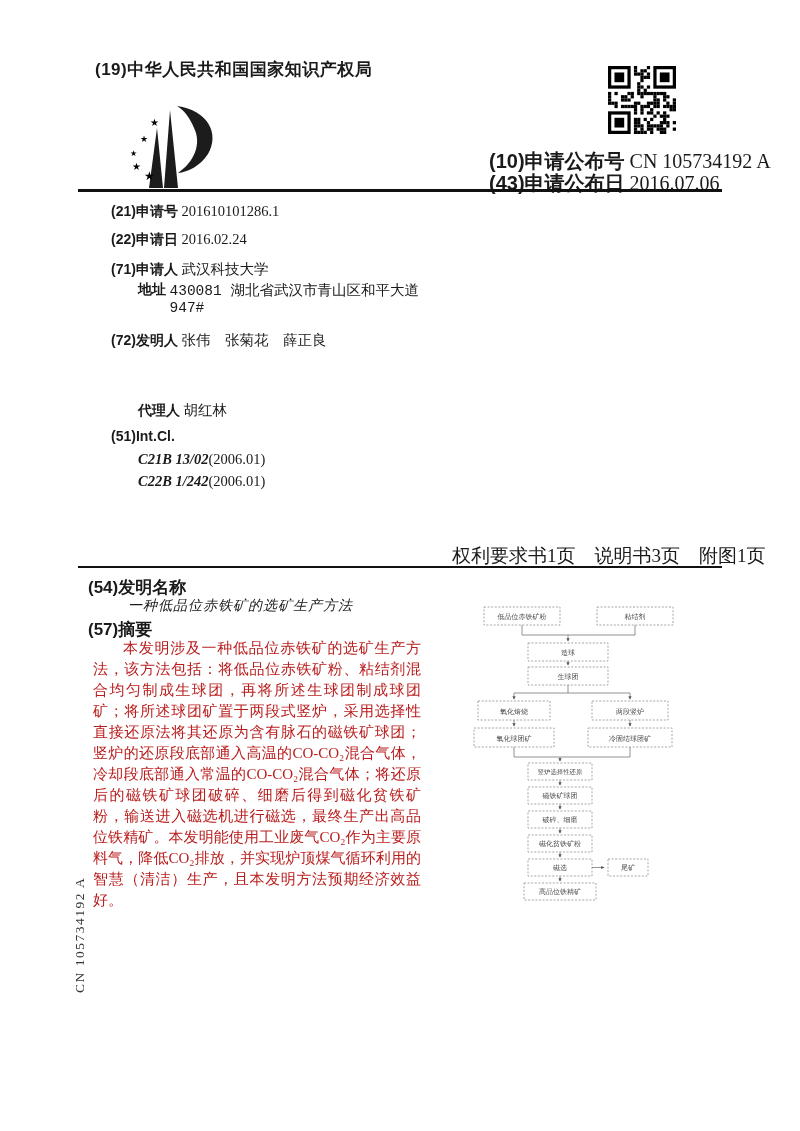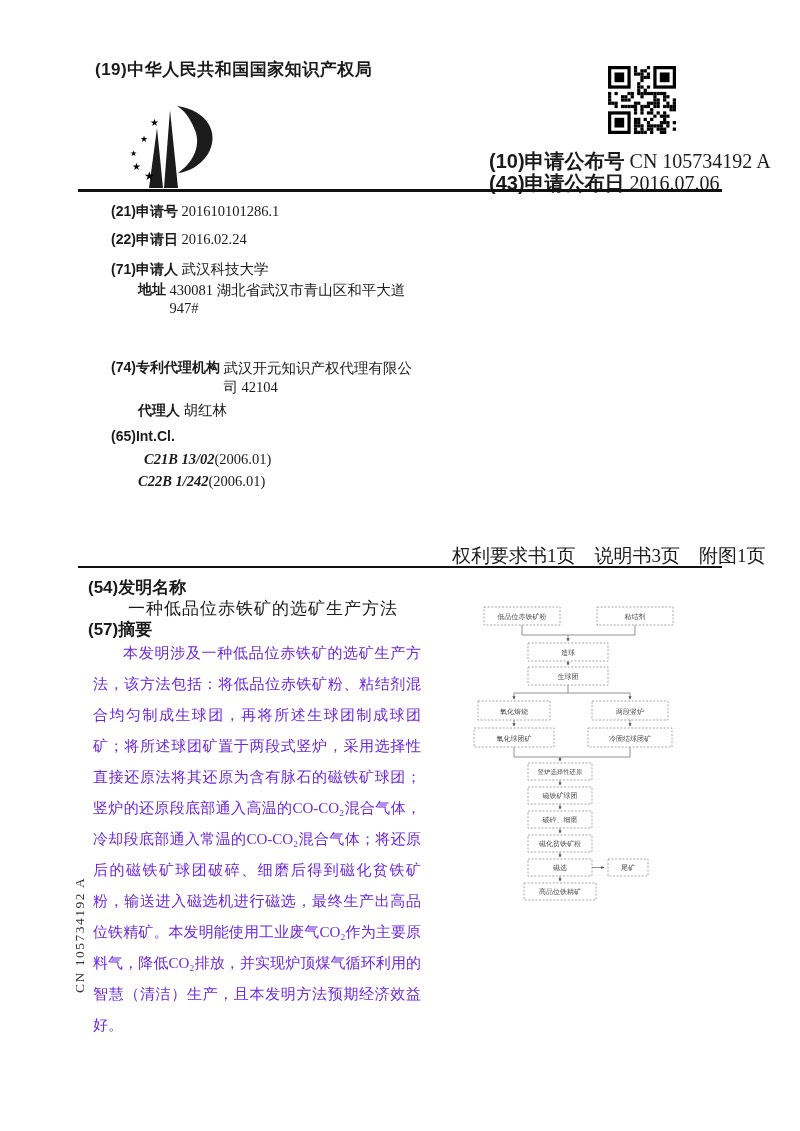--- a/index.html
+++ b/index.html
@@ -18,7 +18,7 @@
   .biblio-row{position:absolute;left:95px;font-size:14px;white-space:nowrap;margin-left:16px;}
   .biblio-row .lab{font-size:14px;}
   .biblio-row .val{font-size:14.5px;}
-  .wrapval{white-space:normal;display:inline-block;vertical-align:top;}
+  .wrapval{white-space:normal;display:inline-block;vertical-align:top;font-family:Liberation Mono, monospace;}
   .intcl-entry{font-style:italic;font-weight:700;font-size:14.5px;}
   .intcl-year{font-style:normal;font-weight:400;}
   .pagesinfo{left:452px;top:543px;font-size:19px;}

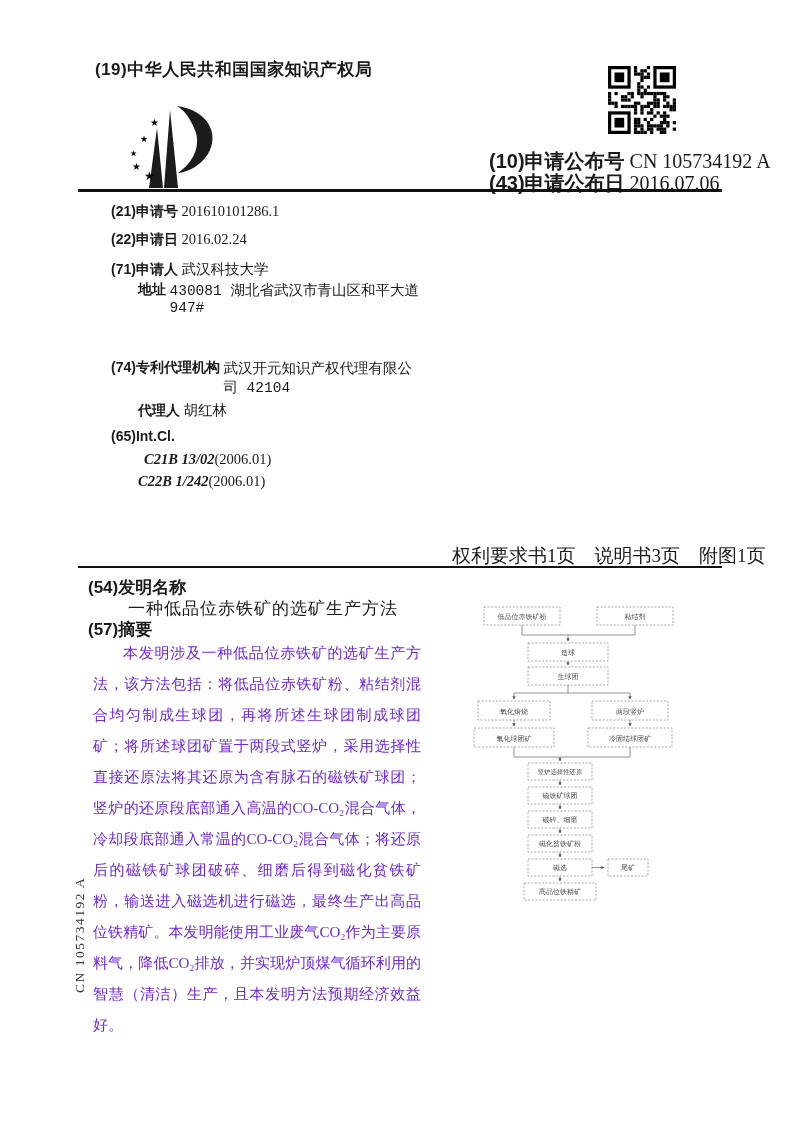--- a/index.html
+++ b/index.html
@@ -225,6 +225,10 @@
     <span class="val wrapval" style="width:255px;">430081 湖北省武汉市青山区和平大道947#</span>
   </div>
 
+  <div class="biblio-row" style="top:331px;">
+    <span class="lab hei">(72)发明人</span>
+    <span class="val">张伟　张菊花　薛正良</span>
+  </div>
 
   <div class="biblio-row" style="top:359px;">
     <span class="lab hei">(74)专利代理机构</span>

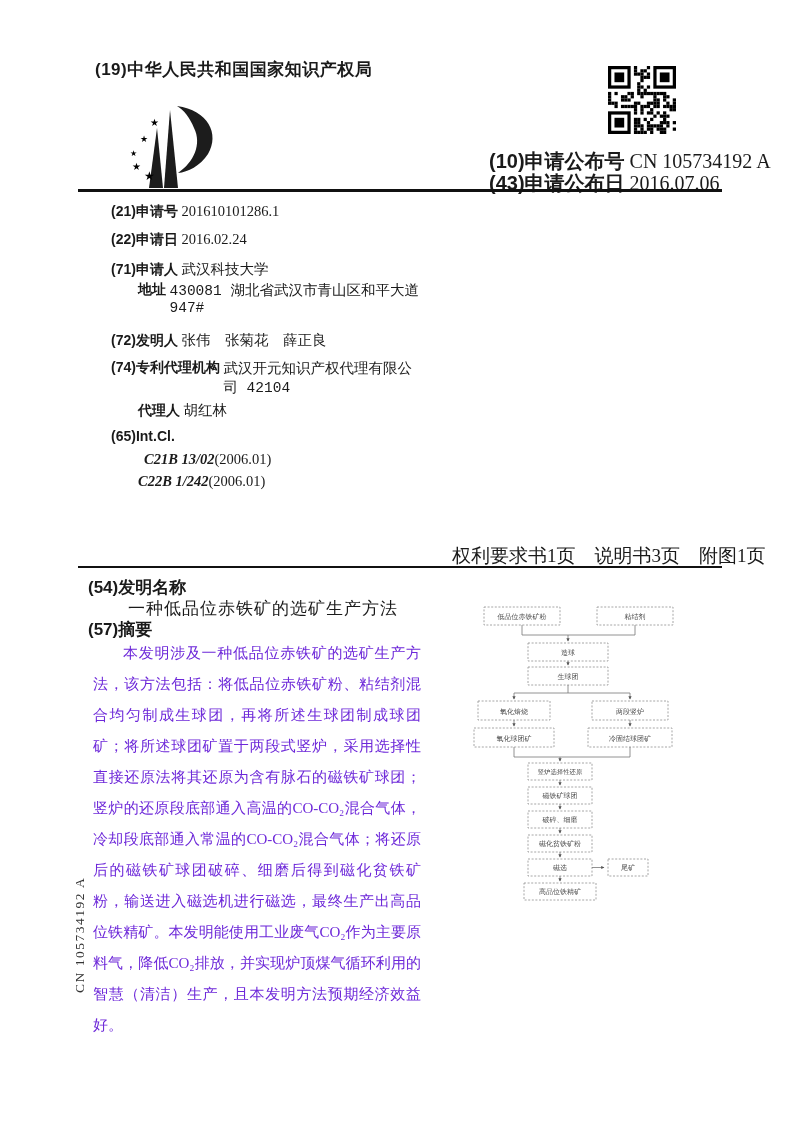--- a/index.html
+++ b/index.html
@@ -230,10 +230,6 @@
     <span class="val">张伟　张菊花　薛正良</span>
   </div>
 
-  <div class="biblio-row" style="top:359px;">
-    <span class="lab hei">(74)专利代理机构</span>
-    <span class="val wrapval" style="width:192px;">武汉开元知识产权代理有限公司 42104</span>
-  </div>
   <div class="biblio-row" style="top:401px;left:122px;">
     <span class="lab hei">代理人</span>
     <span class="val">胡红林</span>

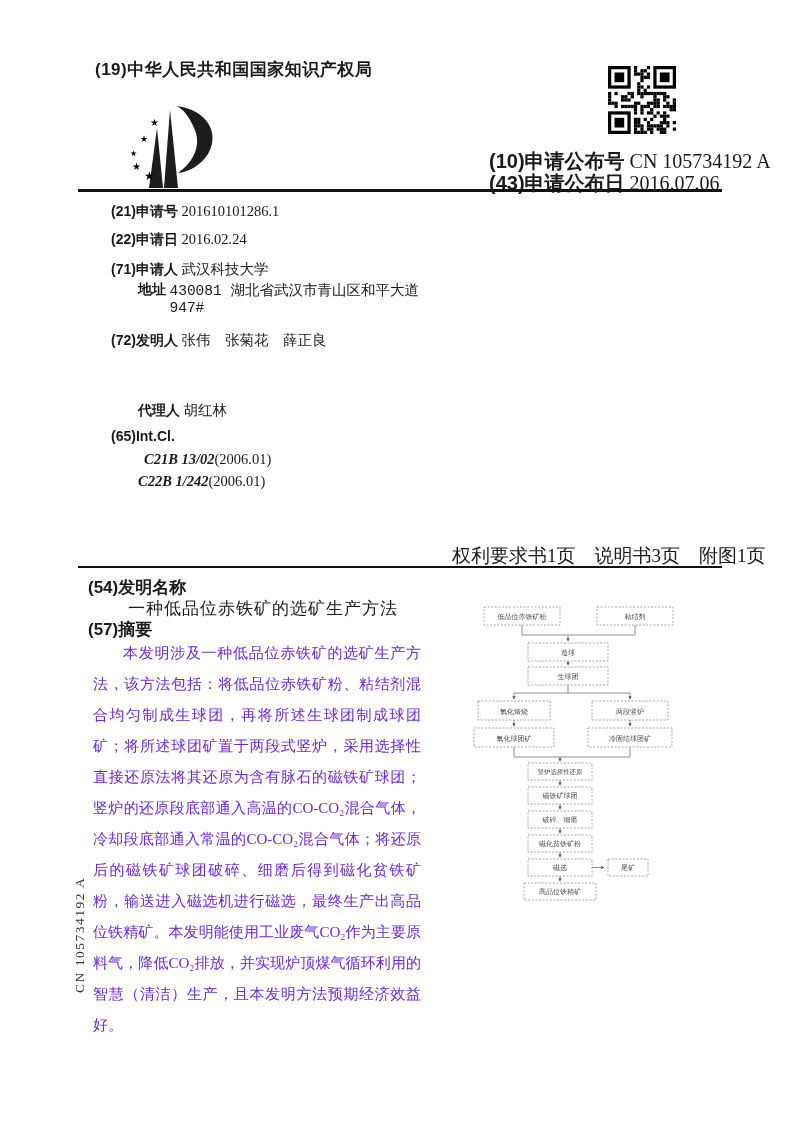--- a/index.html
+++ b/index.html
@@ -236,7 +236,7 @@
   </div>
 
   <div class="biblio-row" style="top:428px;">
-    <span class="lab hei">(65)Int.Cl.</span>
+    <span class="lab hei">(51)Int.Cl.</span>
   </div>
   <div class="biblio-row" style="top:451px;left:128px;">
     <span class="intcl-entry">C21B 13/02</span><span class="intcl-entry intcl-year">(2006.01)</span>

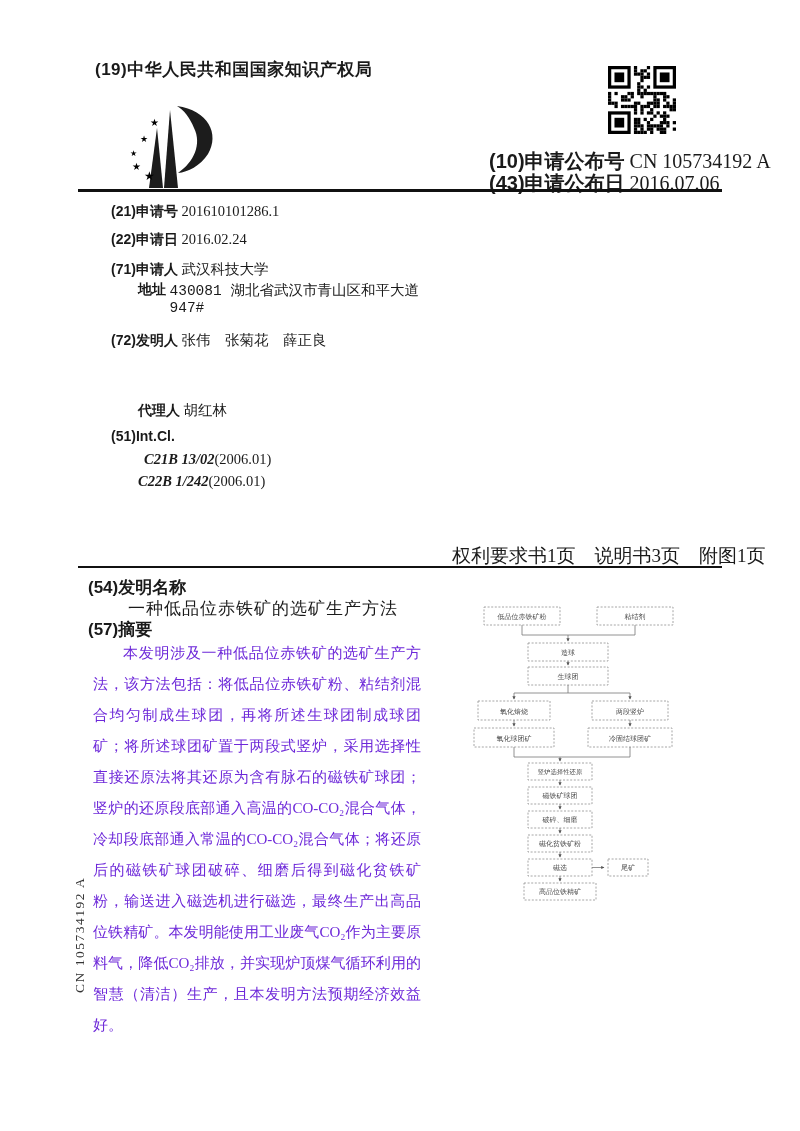--- a/index.html
+++ b/index.html
@@ -238,7 +238,7 @@
   <div class="biblio-row" style="top:428px;">
     <span class="lab hei">(51)Int.Cl.</span>
   </div>
-  <div class="biblio-row" style="top:451px;left:128px;">
+  <div class="biblio-row" style="top:451px;left:122px;">
     <span class="intcl-entry">C21B 13/02</span><span class="intcl-entry intcl-year">(2006.01)</span>
   </div>
   <div class="biblio-row" style="top:473px;left:122px;text-align:right;">

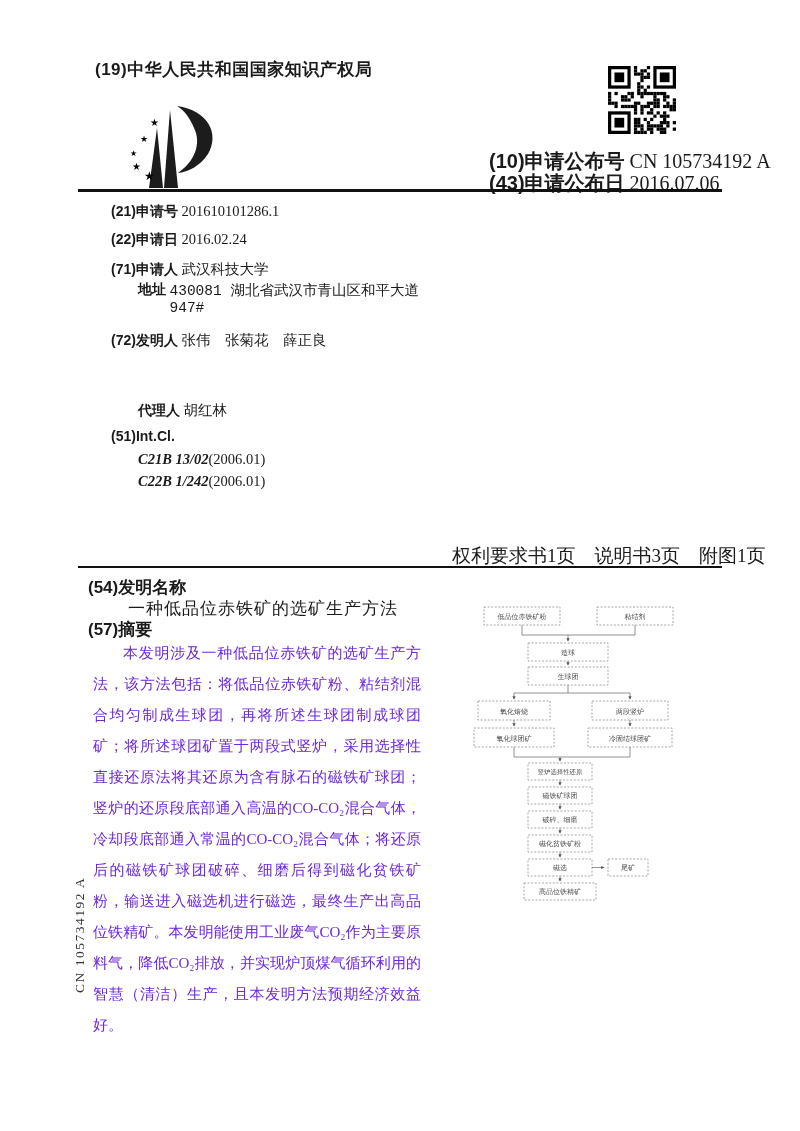--- a/index.html
+++ b/index.html
@@ -23,7 +23,7 @@
   .intcl-year{font-style:normal;font-weight:400;}
   .pagesinfo{left:452px;top:543px;font-size:19px;}
   .sec-label{font-size:17px;}
-  .title-val{font-size:17px;letter-spacing:1px;}
+  .title-val{font-size:14px;letter-spacing:1px;font-style:italic;}
   .abstract{
     left:93px;top:638px;width:328px;font-size:15px;line-height:31px;
     text-align:justify;text-indent:2em;color:#6d28d9;

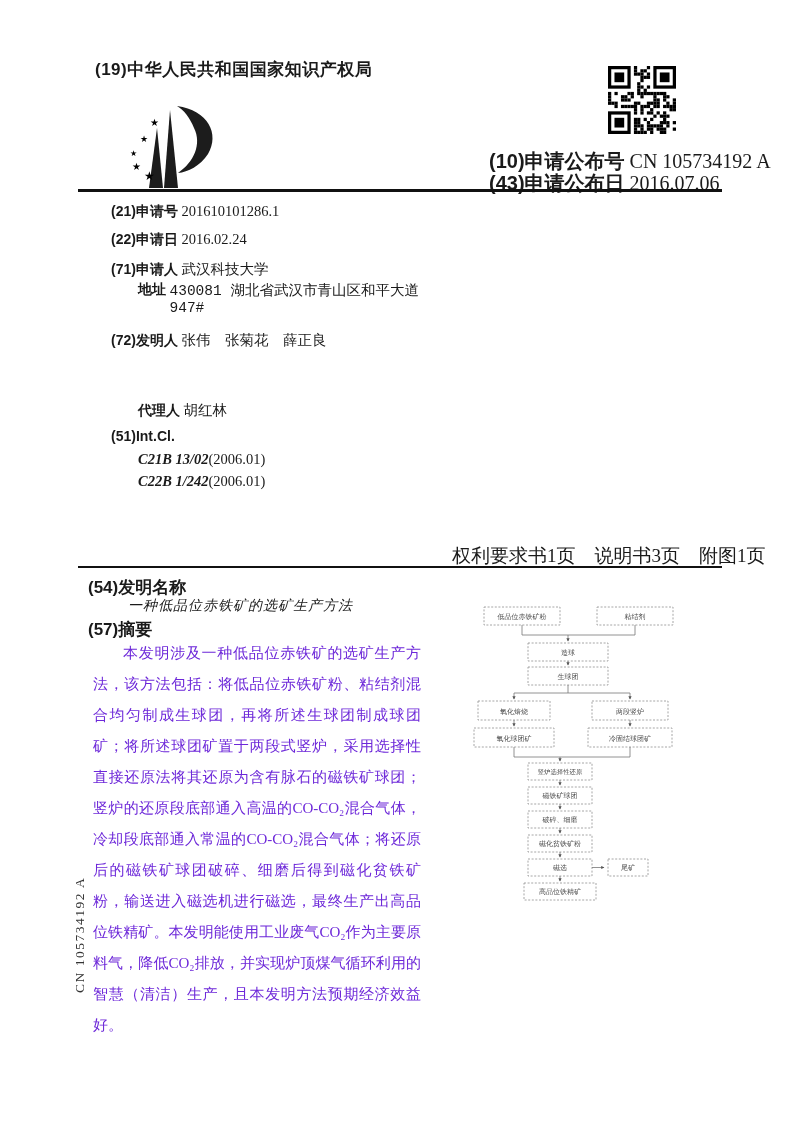--- a/index.html
+++ b/index.html
@@ -25,8 +25,8 @@
   .sec-label{font-size:17px;}
   .title-val{font-size:14px;letter-spacing:1px;font-style:italic;}
   .abstract{
-    left:93px;top:638px;width:328px;font-size:15px;line-height:31px;
-    text-align:justify;text-indent:2em;color:#6d28d9;
+    left:93px;top:638px;width:328px;font-size:15px;line-height:21px;
+    text-align:justify;text-indent:2em;color:#b91c1c;
   }
   .side-code{
     left:72px;top:993px;transform:rotate(-90deg);transform-origin:left top;

